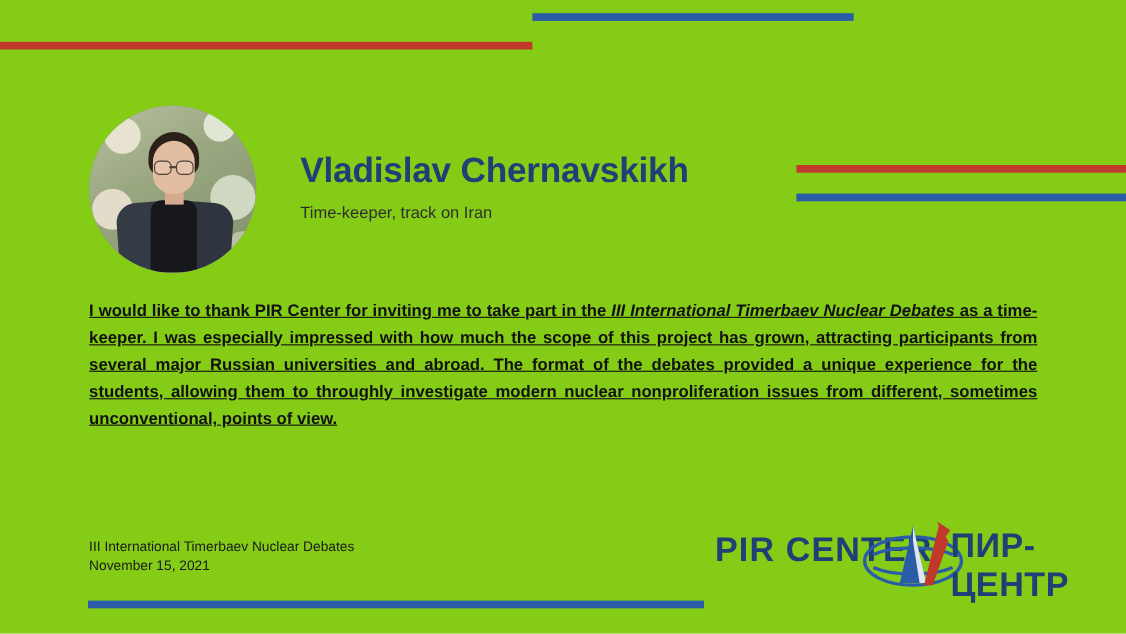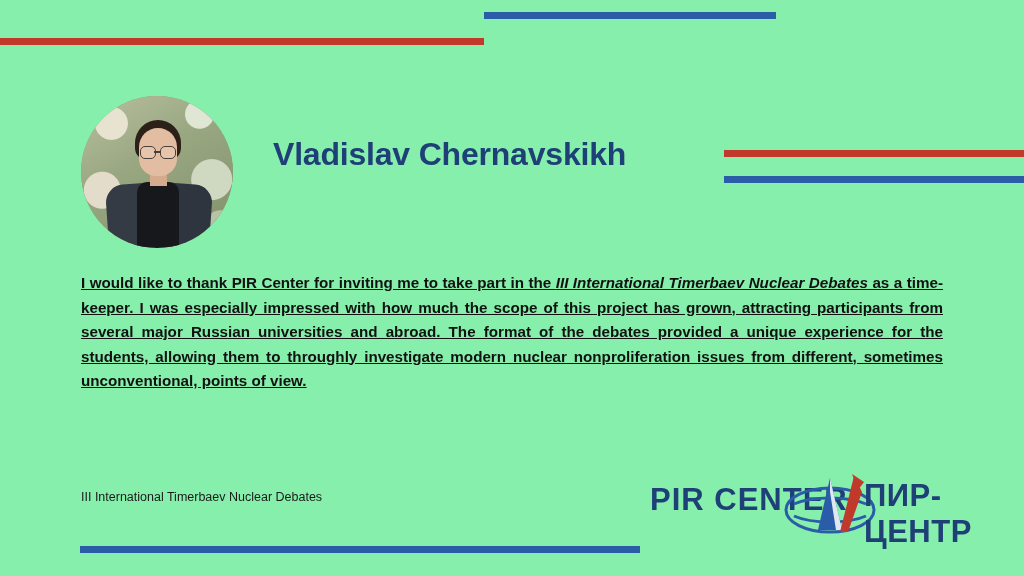--- a/index.html
+++ b/index.html
@@ -18,7 +18,7 @@
     position: relative;
     width: 1024px;
     height: 576px;
-    background: #86efac;
+    background: #84cc16;
   }
 
   

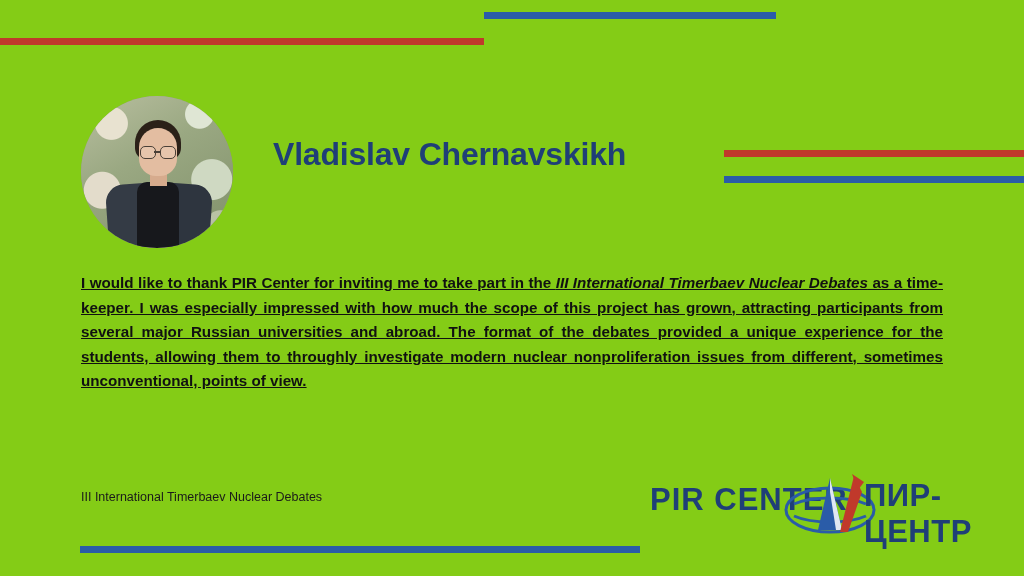--- a/index.html
+++ b/index.html
@@ -276,6 +276,7 @@
   </div>
 
   <div class="name">Vladislav Chernavskikh</div>
+  <div class="role">Time-keeper, track on Iran</div>
 
   <div class="quote"><span>I would like to thank PIR Center for inviting me to take part in the </span><em>III International Timerbaev Nuclear Debates</em><span> as a time-keeper. I was especially impressed with how much the scope of this project has grown, attracting participants from several major Russian universities and abroad. The format of the debates provided a unique experience for the students, allowing them to throughly investigate modern nuclear nonproliferation issues from different, sometimes unconventional, points of view.</span></div>
 

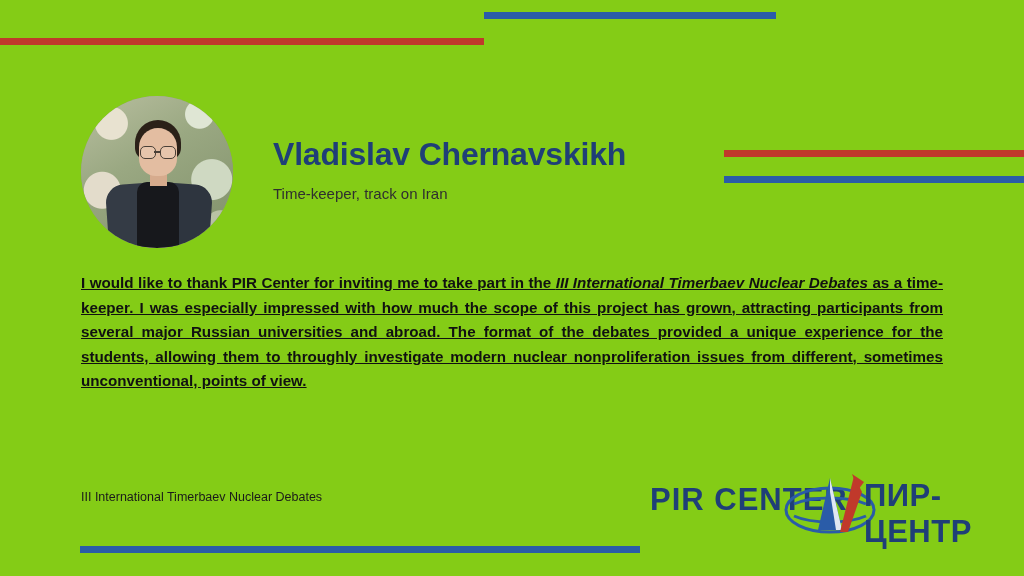--- a/index.html
+++ b/index.html
@@ -282,6 +282,7 @@
 
   <div class="footer">
     <div>III International Timerbaev Nuclear Debates</div>
+    <div>November 15, 2021</div>
   </div>
 
   <div class="logo">

